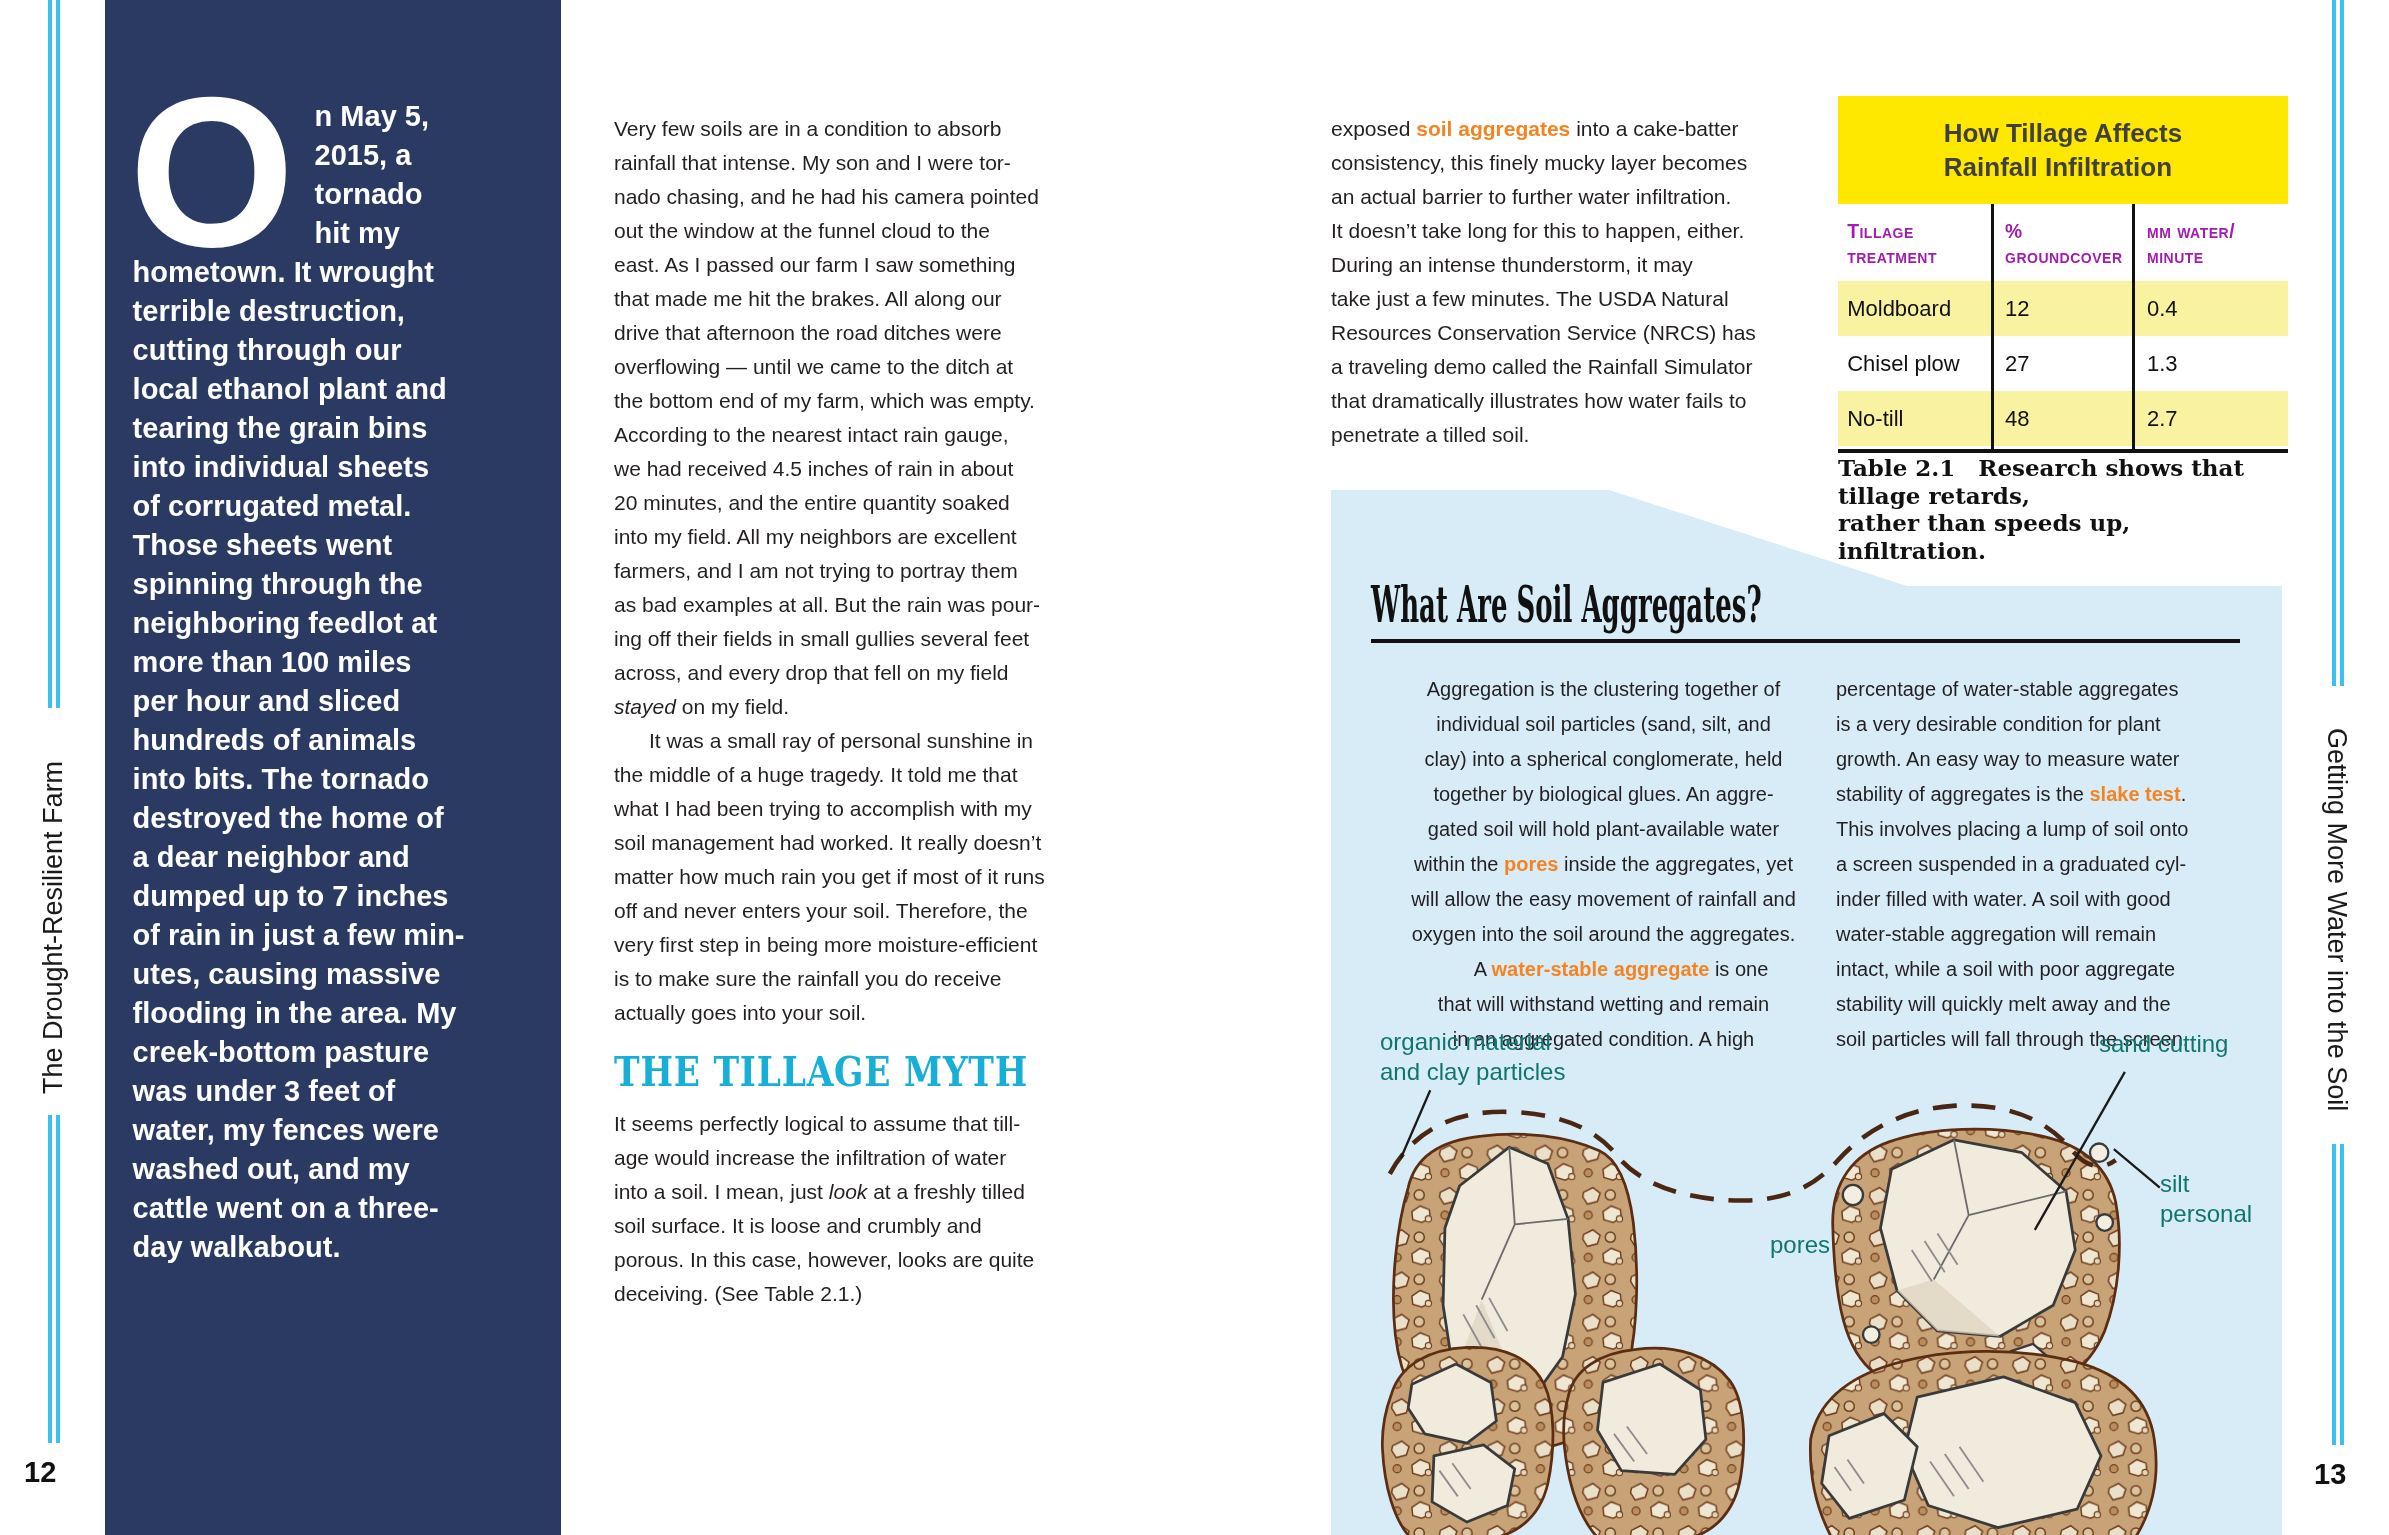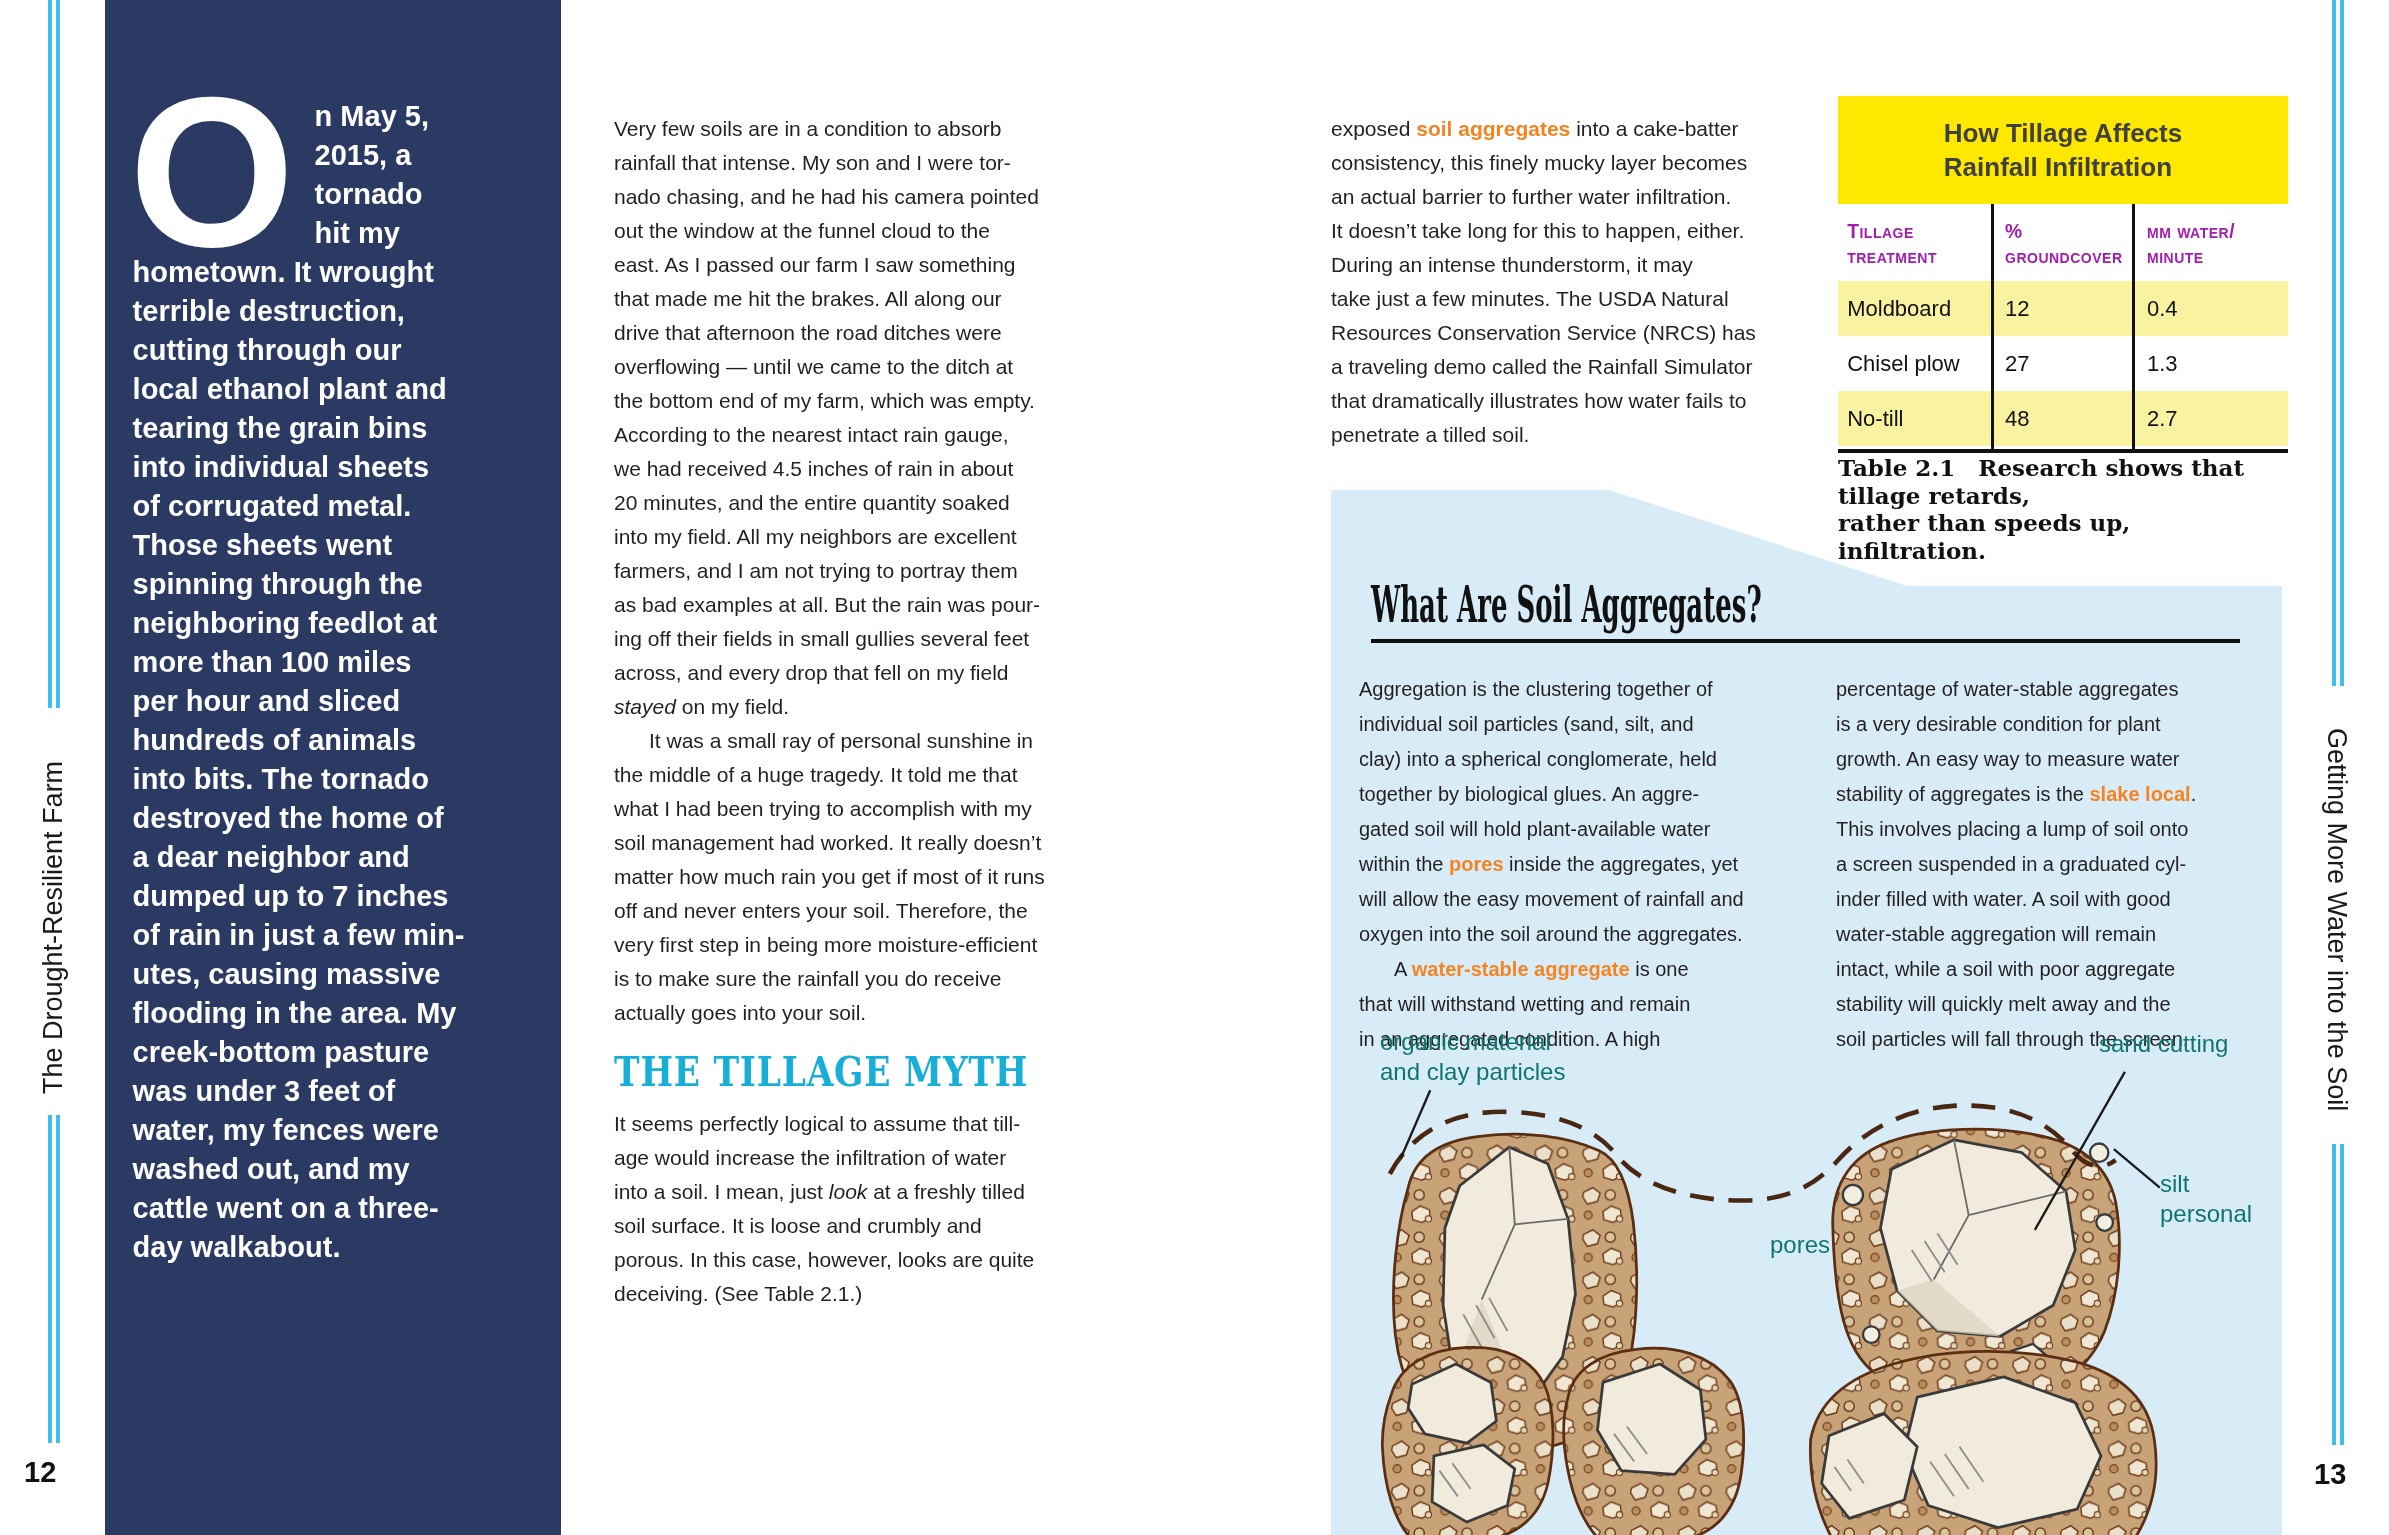--- a/index.html
+++ b/index.html
@@ -52,7 +52,7 @@
   .box-head{position:absolute;left:40px;top:90px;font-size:50px;line-height:1;color:#111;
             transform:scaleX(.52);transform-origin:0 0;white-space:nowrap;}
   .box-rule{position:absolute;left:40px;top:149px;width:869px;height:3.7px;background:#111;}
-  .box-col1{position:absolute;left:28px;top:182px;width:441px;}
+  .box-col1{position:absolute;left:52px;top:182px;width:441px;text-align:center;}
   .box-col2{position:absolute;left:505px;top:182px;width:427px;}
   
   .illus{position:absolute;left:1331px;top:1057px;width:951px;height:479px;}

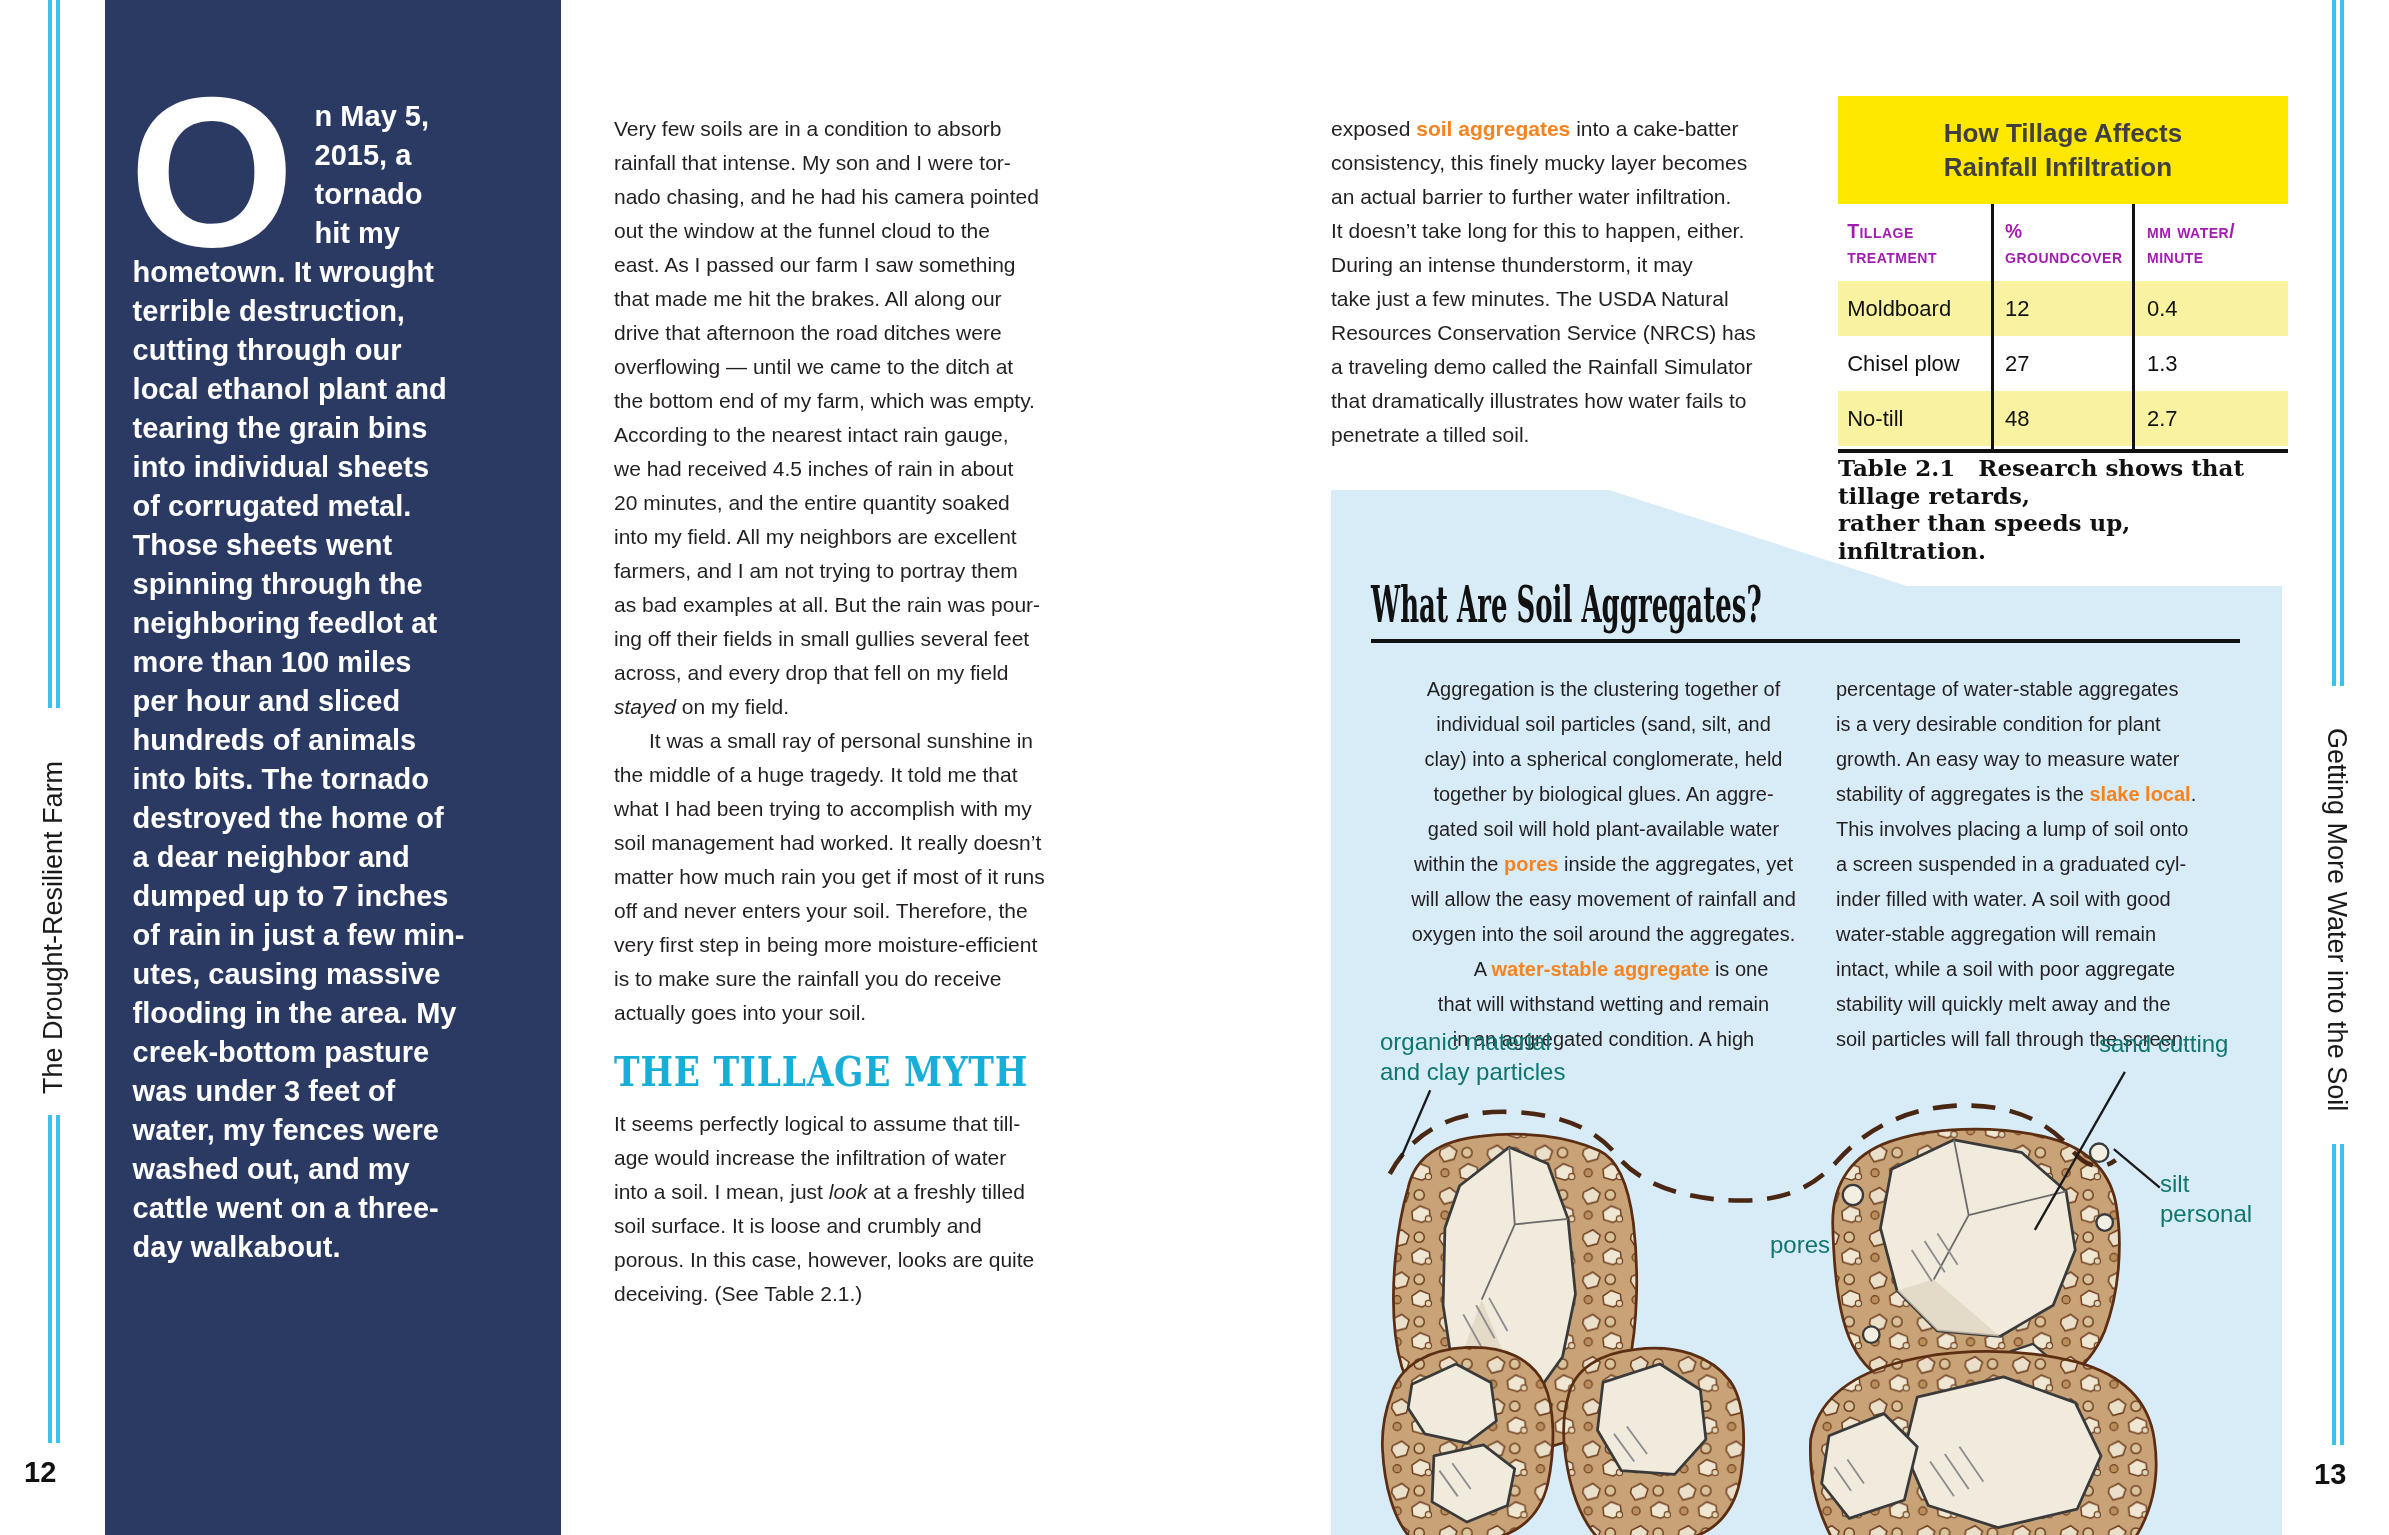--- a/index.html
+++ b/index.html
@@ -207,7 +207,7 @@
       <p class="body sm"><span>percentage of water-stable aggregates
 is a very desirable condition for plant
 growth. An easy way to measure water
-stability of aggregates is the </span><span class="seg-o">slake local</span><span>.
+stability of aggregates is the </span><span class="seg-o">slake test</span><span>.
 This involves placing a lump of soil onto
 a screen suspended in a graduated cyl-
 inder filled with water. A soil with good

